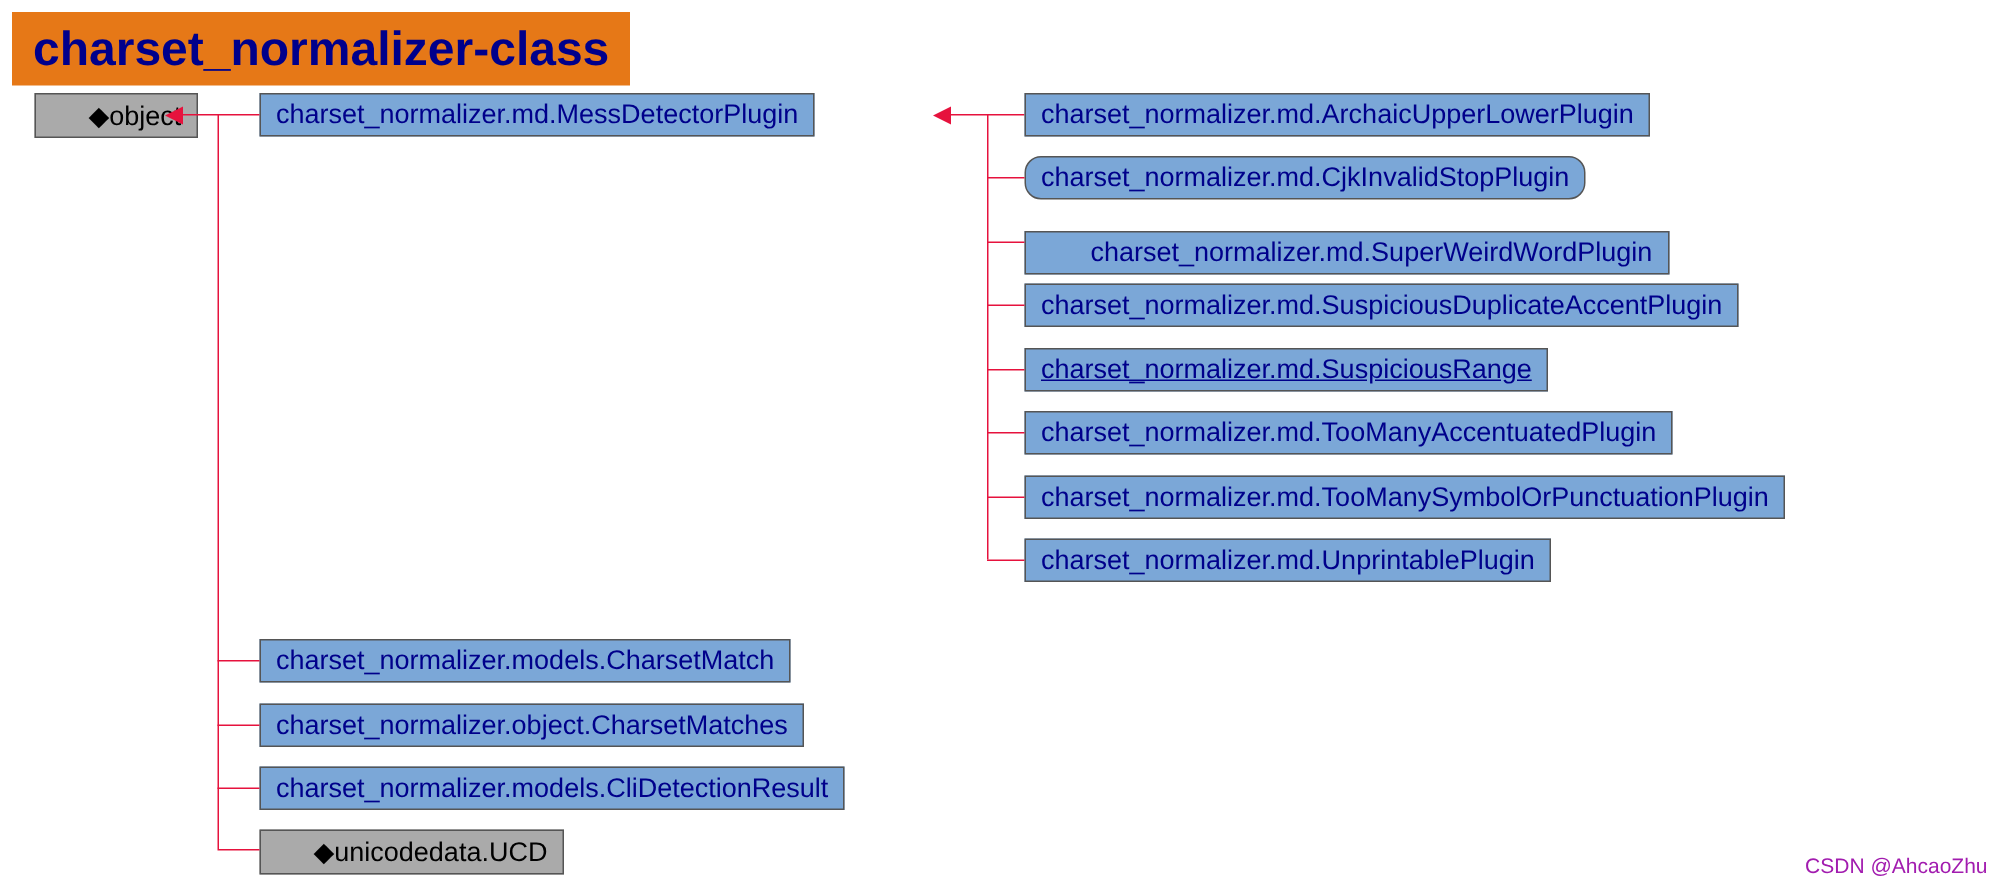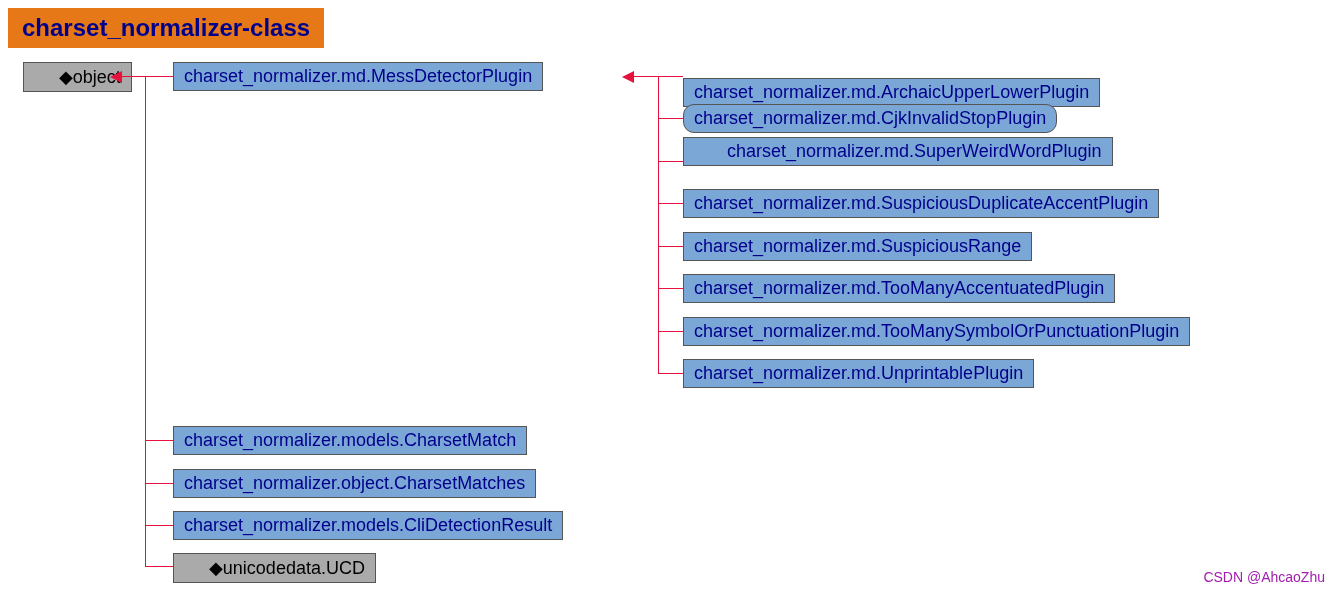--- a/index.html
+++ b/index.html
@@ -21,7 +21,7 @@
       background: #e67817;
       color: #00008b;
       font-weight: bold;
-      font-size: 24px;
+      font-size: 32px;
       padding: 6px 14px;
     }
     .node {

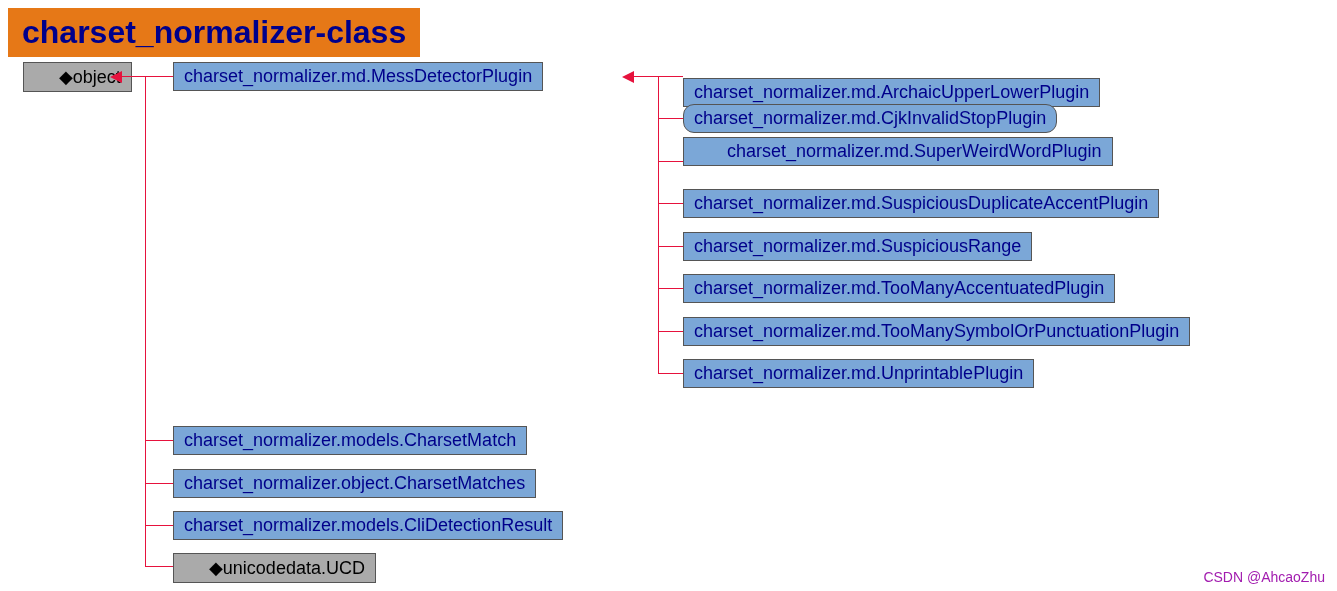--- a/index.html
+++ b/index.html
@@ -78,7 +78,7 @@
 
 <div class="connector-line" style="top:76px; left:658px; width:1px; height:297px;"></div>
 
-<div class="node node-blue" style="top:62px; left:683px;margin-top:16px;">charset_normalizer.md.ArchaicUpperLowerPlugin</div>
+<div class="node node-blue" style="top:62px; left:683px;">charset_normalizer.md.ArchaicUpperLowerPlugin</div>
 <div class="node node-blue" style="top:104px; left:683px;border-radius:11px;">charset_normalizer.md.CjkInvalidStopPlugin</div>
 <div class="node node-blue" style="top:137px; left:683px;padding-left:43px;">charset_normalizer.md.SuperWeirdWordPlugin</div>
 <div class="node node-blue" style="top:189px; left:683px;">charset_normalizer.md.SuspiciousDuplicateAccentPlugin</div>

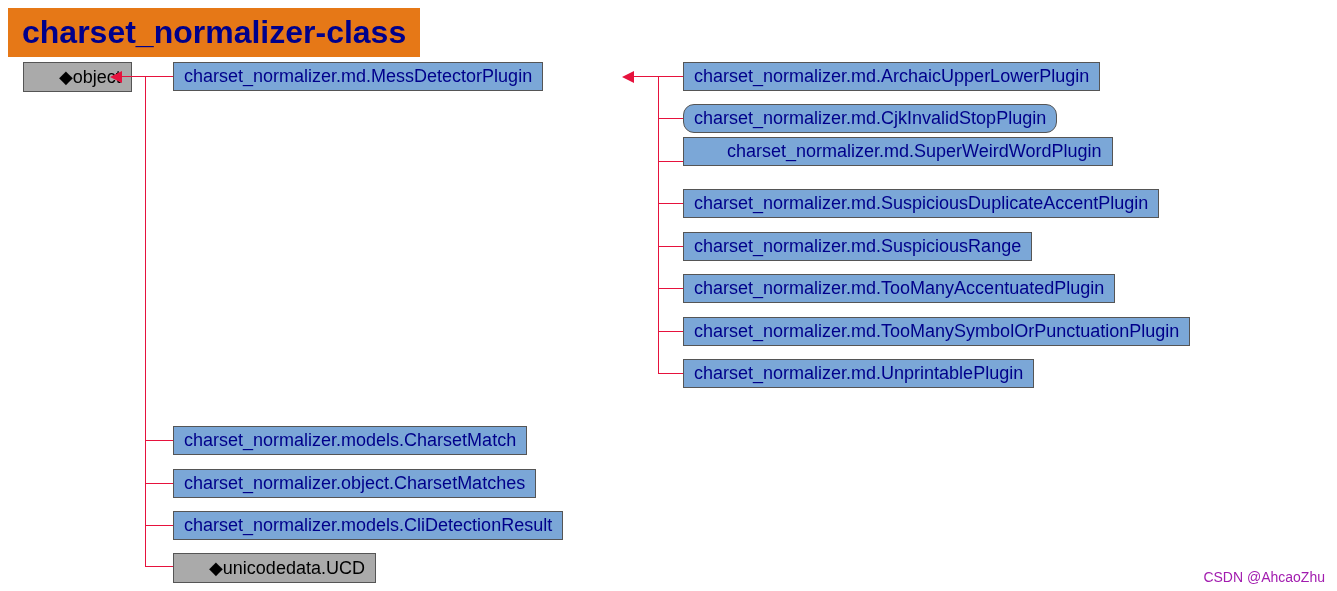--- a/index.html
+++ b/index.html
@@ -80,7 +80,7 @@
 
 <div class="node node-blue" style="top:62px; left:683px;">charset_normalizer.md.ArchaicUpperLowerPlugin</div>
 <div class="node node-blue" style="top:104px; left:683px;border-radius:11px;">charset_normalizer.md.CjkInvalidStopPlugin</div>
-<div class="node node-blue" style="top:137px; left:683px;padding-left:43px;">charset_normalizer.md.SuperWeirdWordPlugin</div>
+<div class="node node-blue" style="top:154px; left:683px;padding-left:43px;">charset_normalizer.md.SuperWeirdWordPlugin</div>
 <div class="node node-blue" style="top:189px; left:683px;">charset_normalizer.md.SuspiciousDuplicateAccentPlugin</div>
 <div class="node node-blue" style="top:232px; left:683px;">charset_normalizer.md.SuspiciousRange</div>
 <div class="node node-blue" style="top:274px; left:683px;">charset_normalizer.md.TooManyAccentuatedPlugin</div>

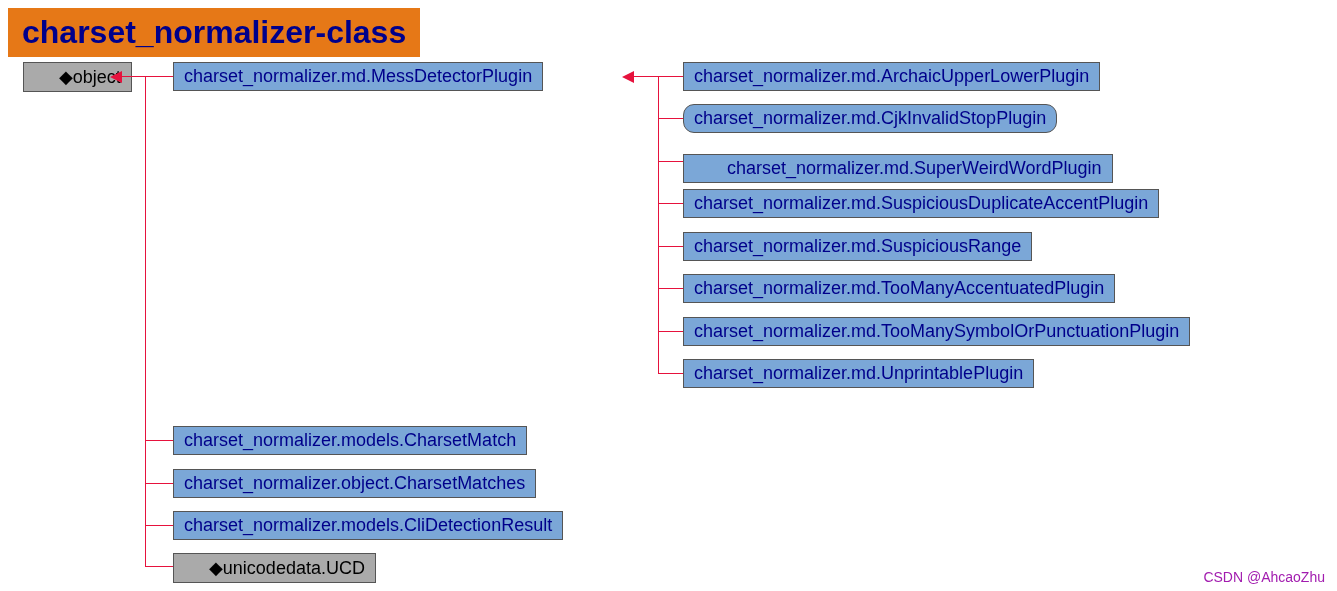--- a/index.html
+++ b/index.html
@@ -82,7 +82,7 @@
 <div class="node node-blue" style="top:104px; left:683px;border-radius:11px;">charset_normalizer.md.CjkInvalidStopPlugin</div>
 <div class="node node-blue" style="top:154px; left:683px;padding-left:43px;">charset_normalizer.md.SuperWeirdWordPlugin</div>
 <div class="node node-blue" style="top:189px; left:683px;">charset_normalizer.md.SuspiciousDuplicateAccentPlugin</div>
-<div class="node node-blue" style="top:232px; left:683px;">charset_normalizer.md.SuspiciousRange</div>
+<div class="node node-blue" style="top:232px; left:683px;text-decoration:underline;">charset_normalizer.md.SuspiciousRange</div>
 <div class="node node-blue" style="top:274px; left:683px;">charset_normalizer.md.TooManyAccentuatedPlugin</div>
 <div class="node node-blue" style="top:317px; left:683px;">charset_normalizer.md.TooManySymbolOrPunctuationPlugin</div>
 <div class="node node-blue" style="top:359px; left:683px;">charset_normalizer.md.UnprintablePlugin</div>

